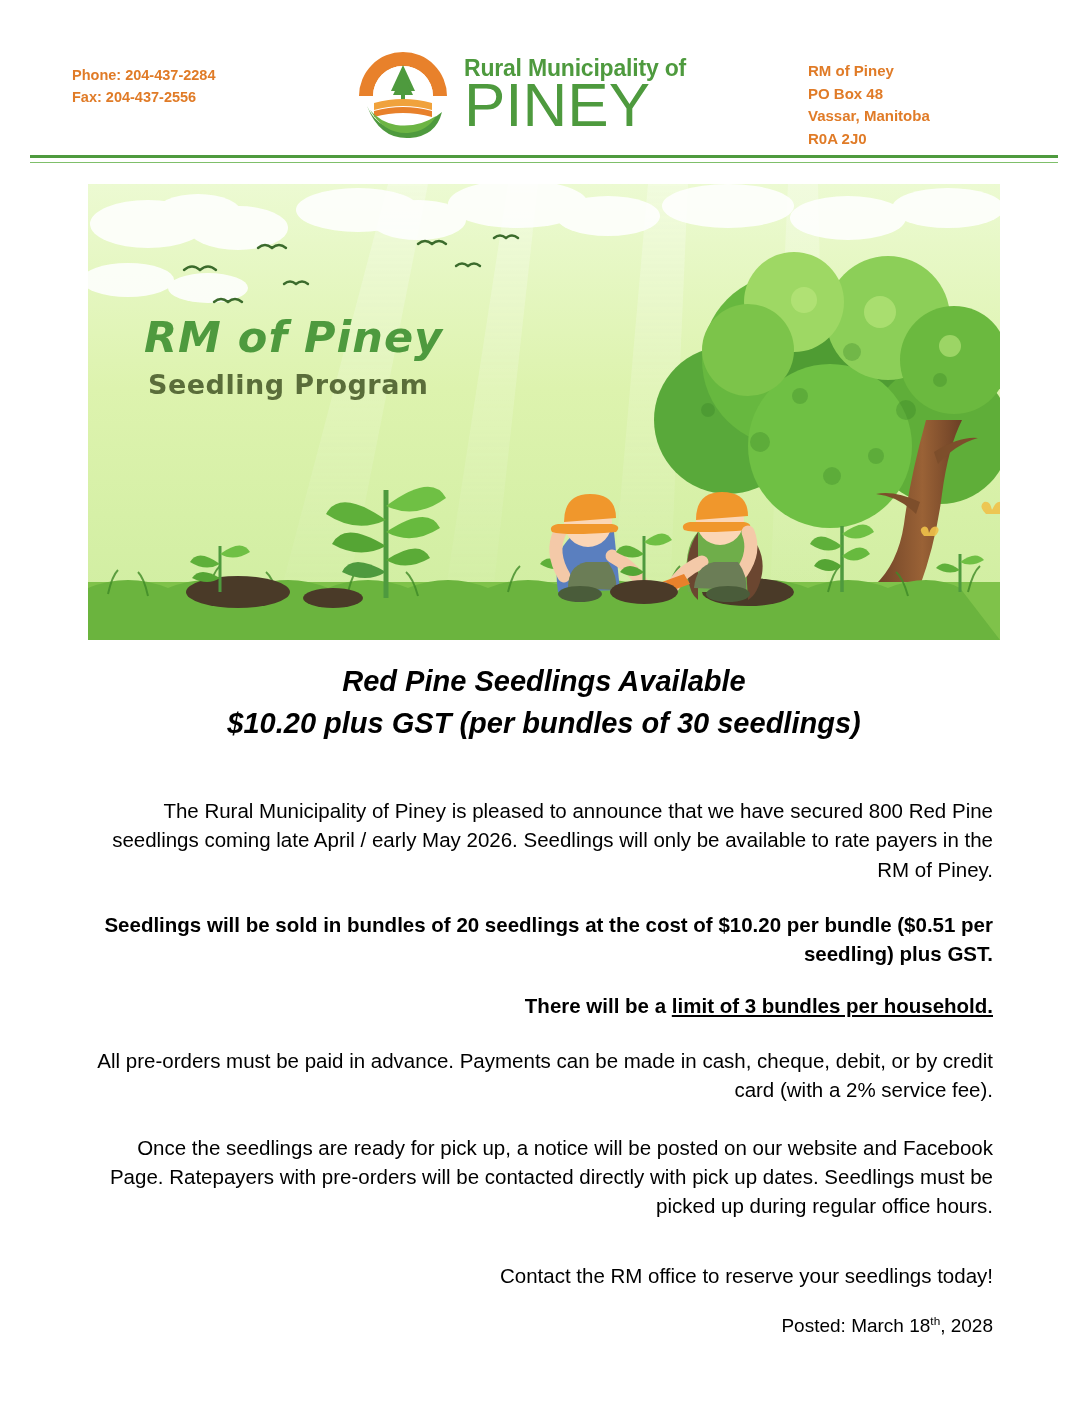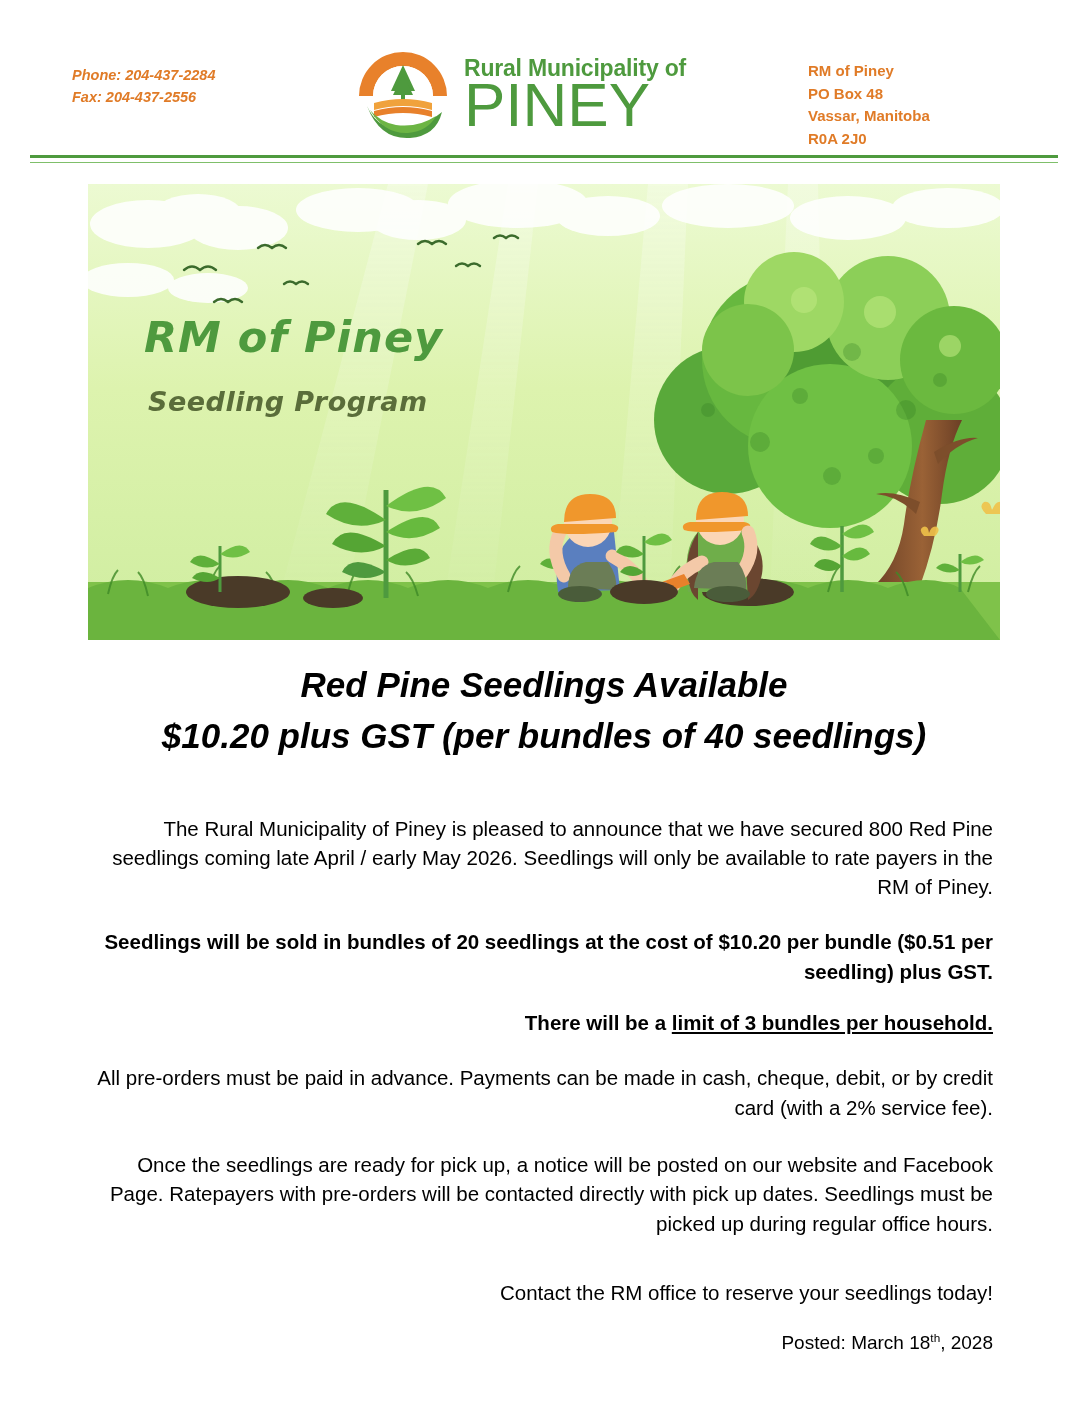--- a/index.html
+++ b/index.html
@@ -35,7 +35,7 @@
     line-height: 1.55;
     padding-top: 18px;
   }
-  .contact-block div { white-space: nowrap; font-style: italic; }
+  .contact-block div { white-space: nowrap; }
 
   .logo-block {
     flex: 1;

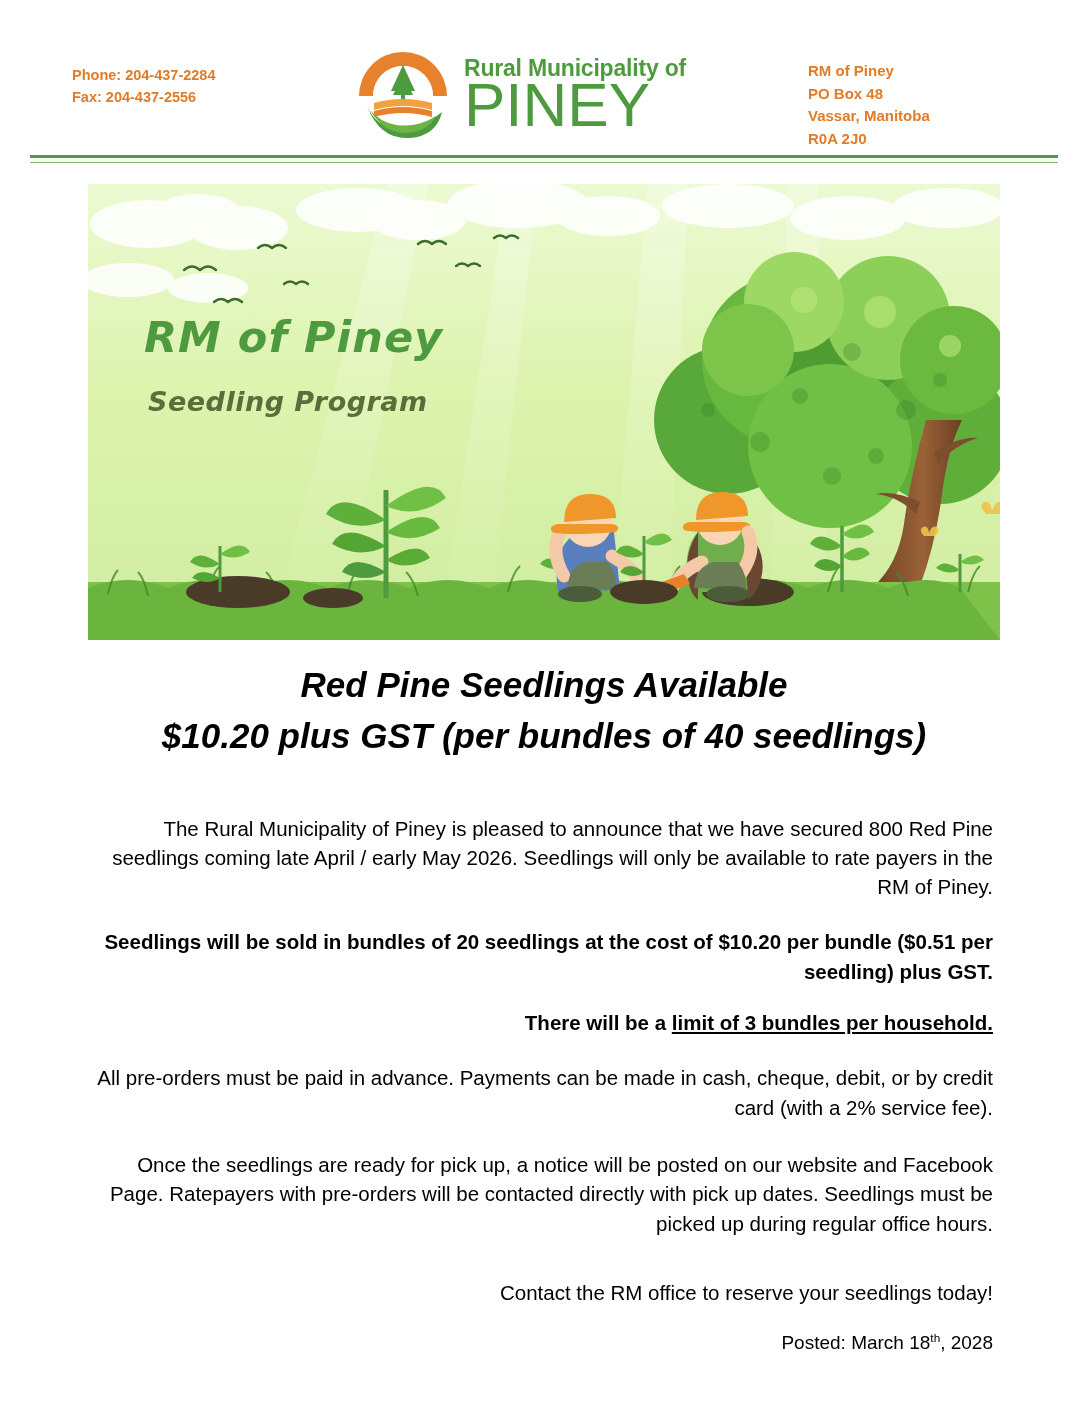--- a/index.html
+++ b/index.html
@@ -118,11 +118,10 @@
   .banner-sub {
     position: absolute;
     left: 60px;
-    top: 202px;
+    top: 185px;
     font-family: "DejaVu Sans", sans-serif;
     font-size: 27px;
     font-weight: bold;
-    font-style: italic;
     color: #5a6d3a;
     letter-spacing: 0.5px;
   }

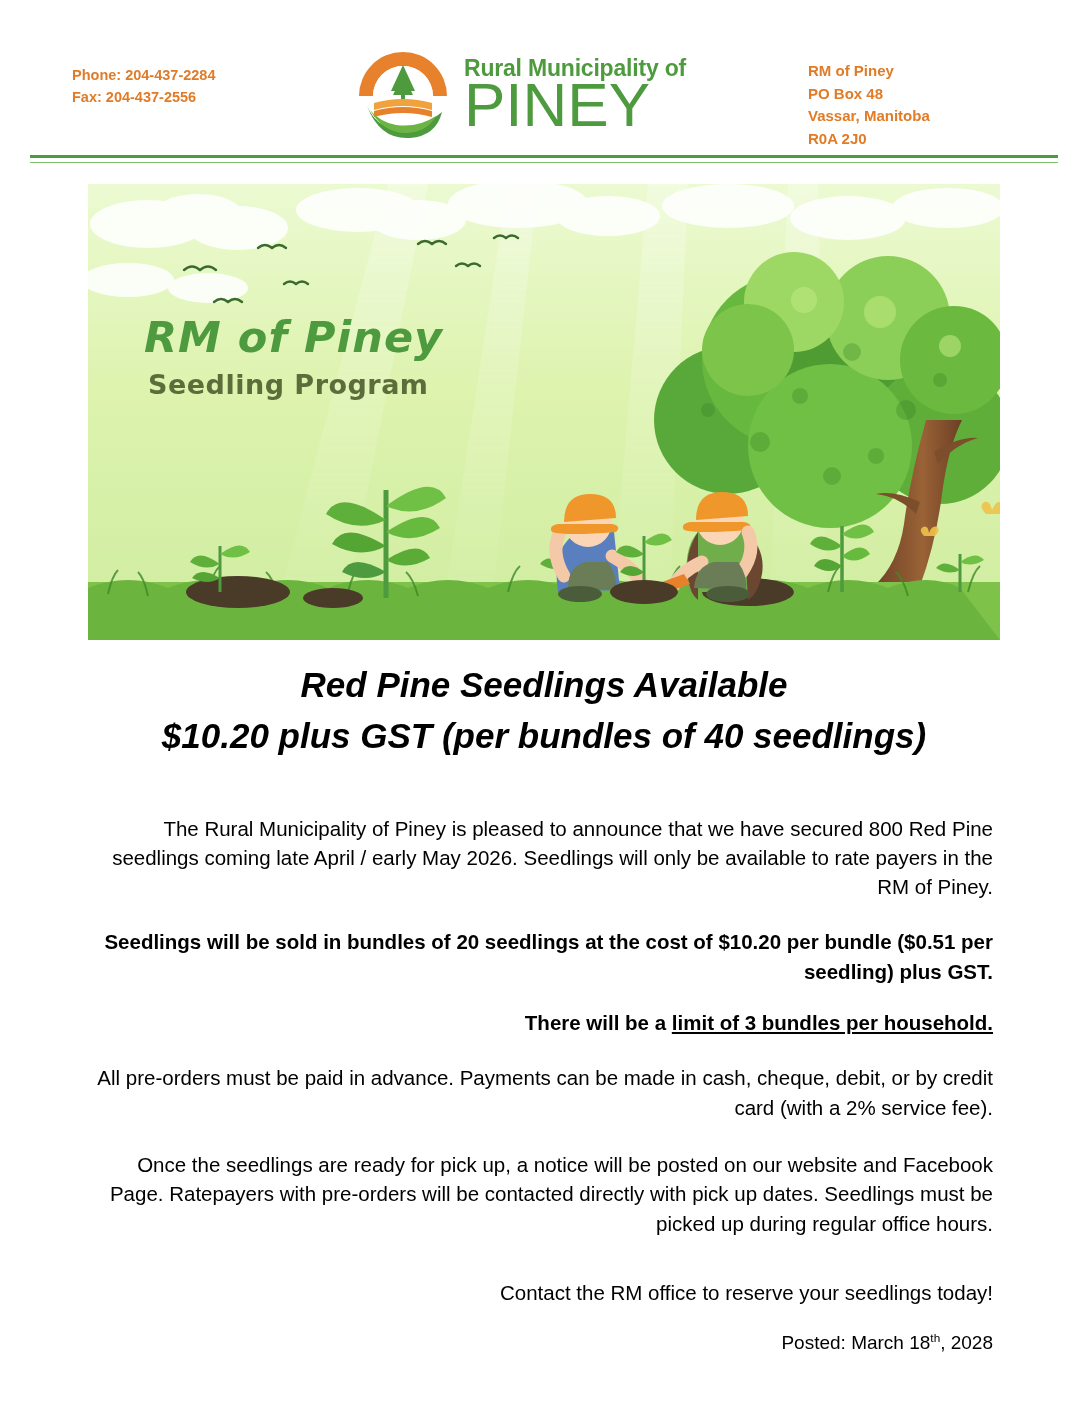--- a/index.html
+++ b/index.html
@@ -129,7 +129,7 @@
   
   .headline {
     text-align: center;
-    font-size: 35px;
+    font-size: 29px;
     font-weight: bold;
     font-style: italic;
     line-height: 1.45;

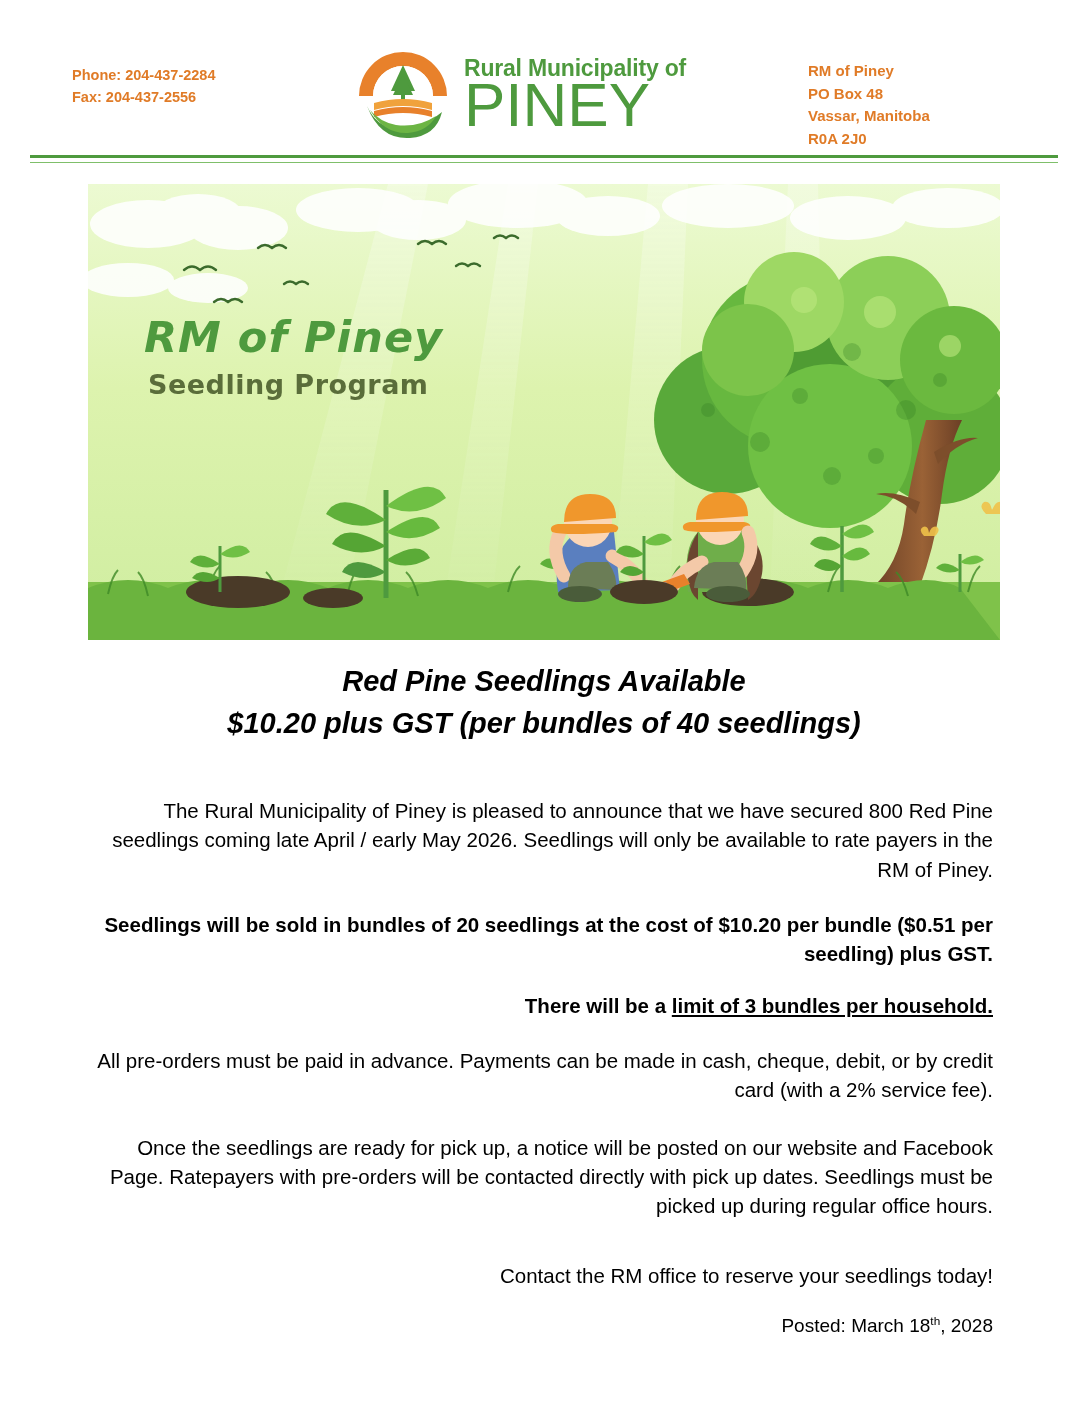--- a/index.html
+++ b/index.html
@@ -400,7 +400,7 @@
 
 <div class="headline">
   <div>Red Pine Seedlings Available</div>
-  <div>$10.20 plus GST (per bundles of 40 seedlings)</div>
+  <div>$10.20 plus GST (per bundles of 30 seedlings)</div>
 </div>
 
 <p class="para p1">The Rural Municipality of Piney is pleased to announce that we have secured 800 Red Pine seedlings coming late April / early May 2026. Seedlings will only be available to rate payers in the RM of Piney.</p>

